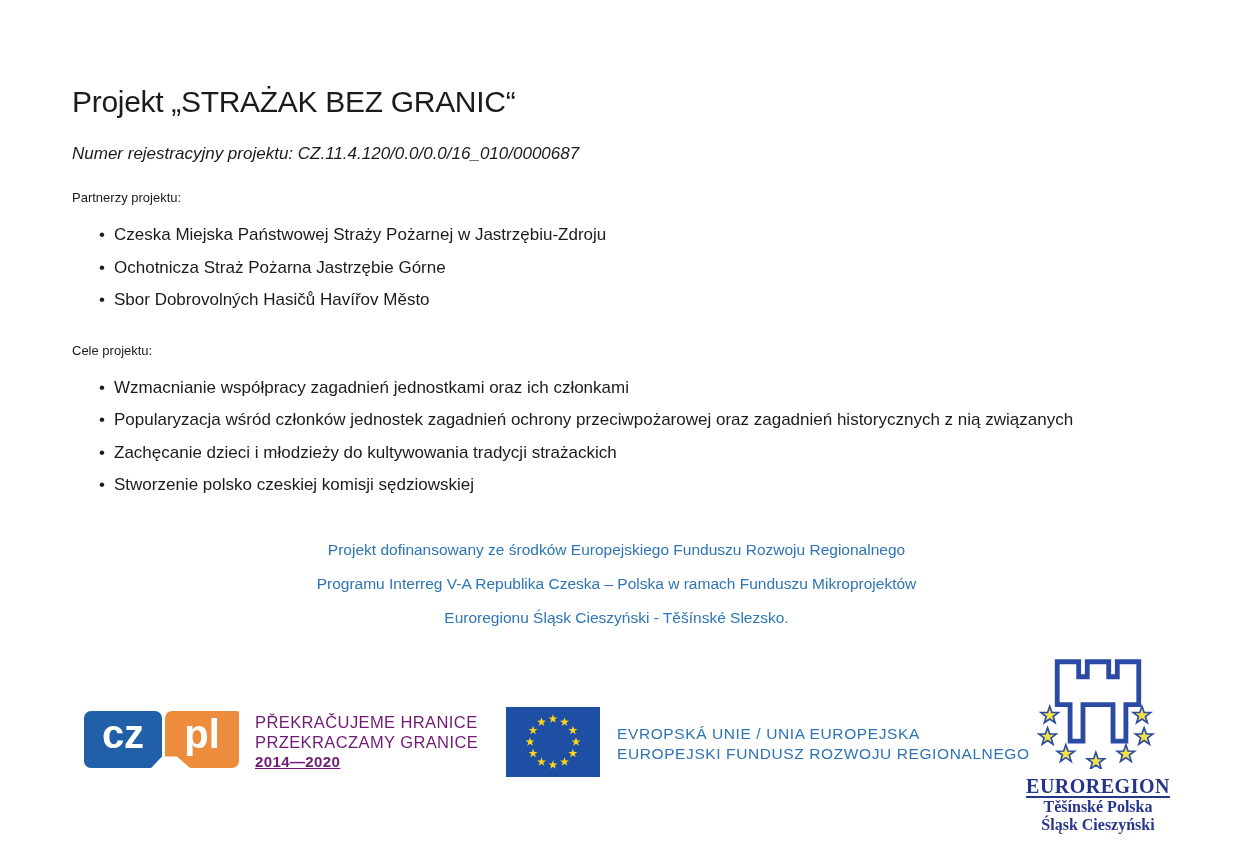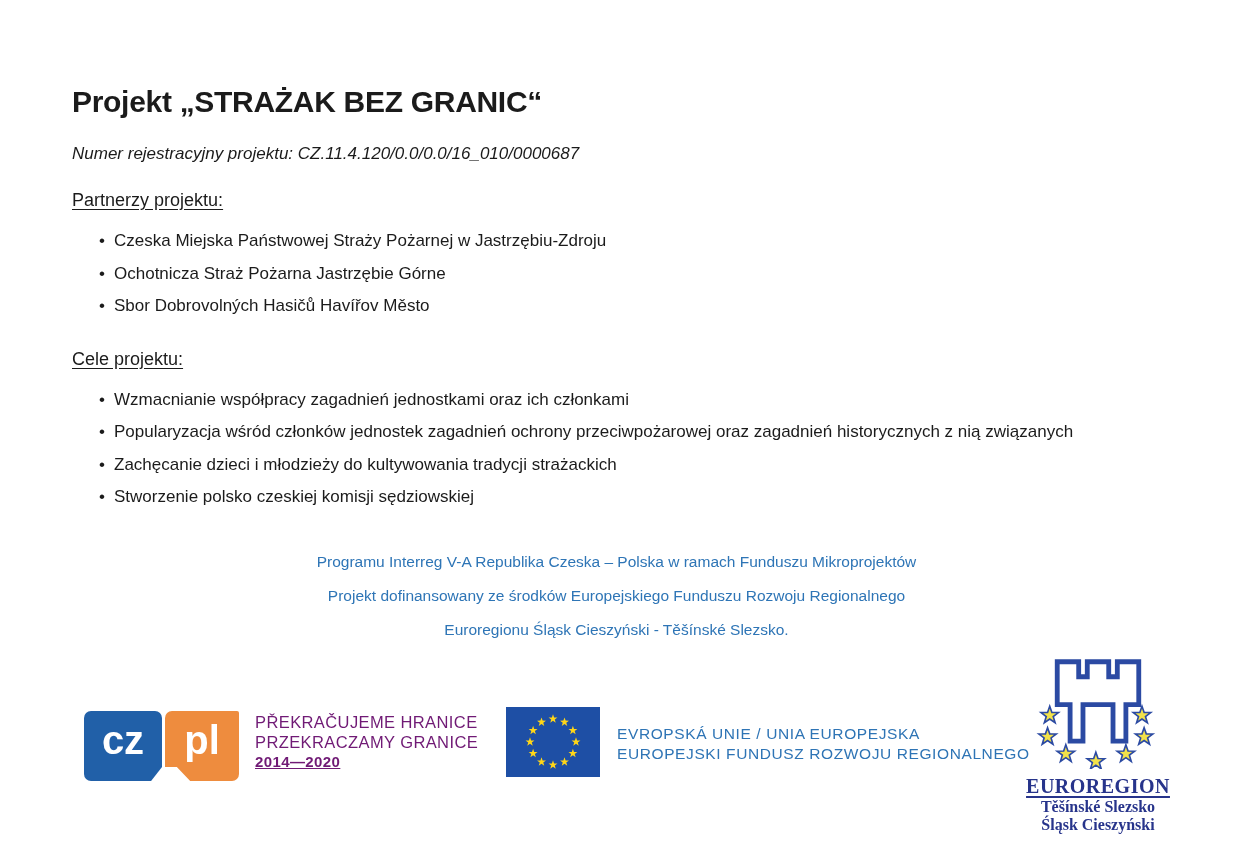--- a/index.html
+++ b/index.html
@@ -21,7 +21,7 @@
   }
   .doc-title {
     font-size: 30px;
-    font-weight: 700;
+    font-weight: 400;
     letter-spacing: -0.3px;
     margin: 0 0 0 0;
   }

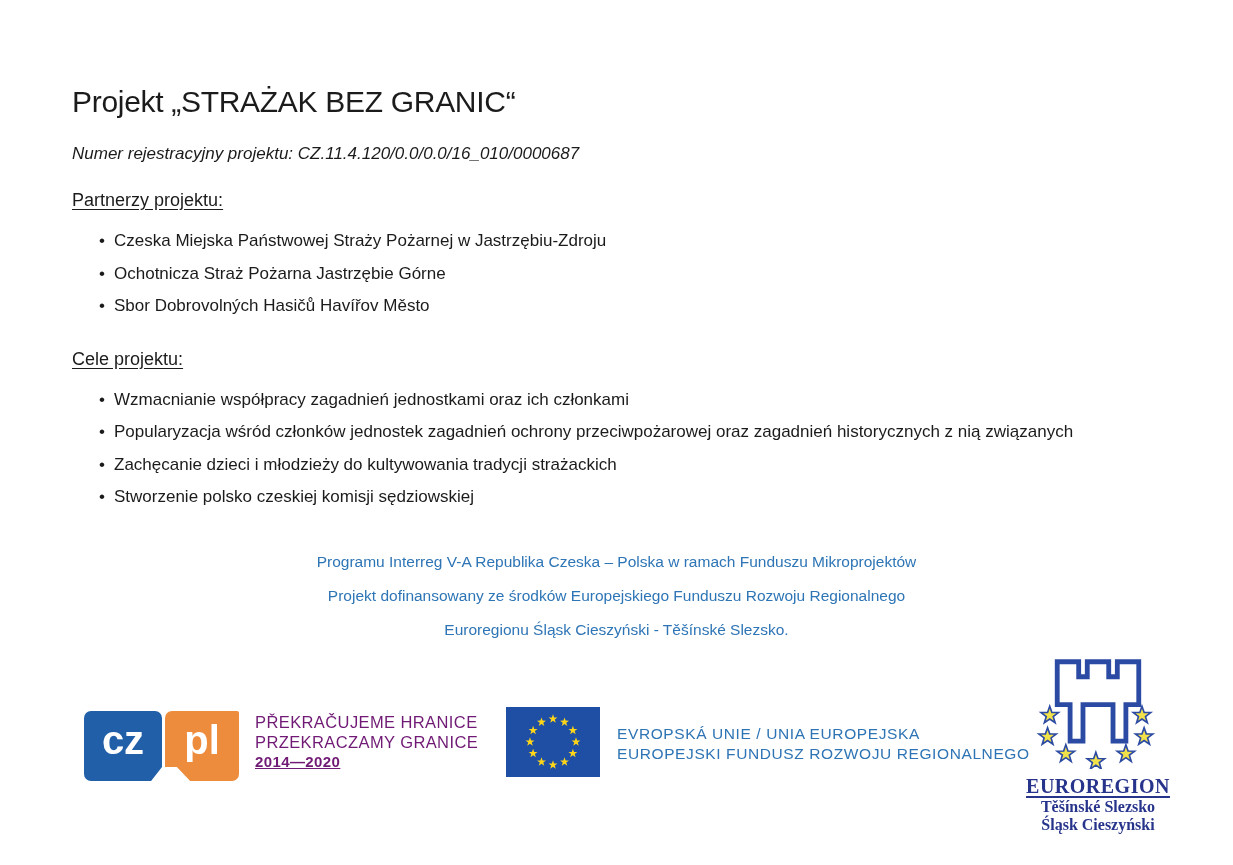--- a/index.html
+++ b/index.html
@@ -33,8 +33,7 @@
   }
   .section-heading {
     margin-top: 26px;
-    font-size: 18px;
-    text-decoration: underline;
+    font-size: 13px;
     text-underline-offset: 3px;
   }
   ul.doc-list {

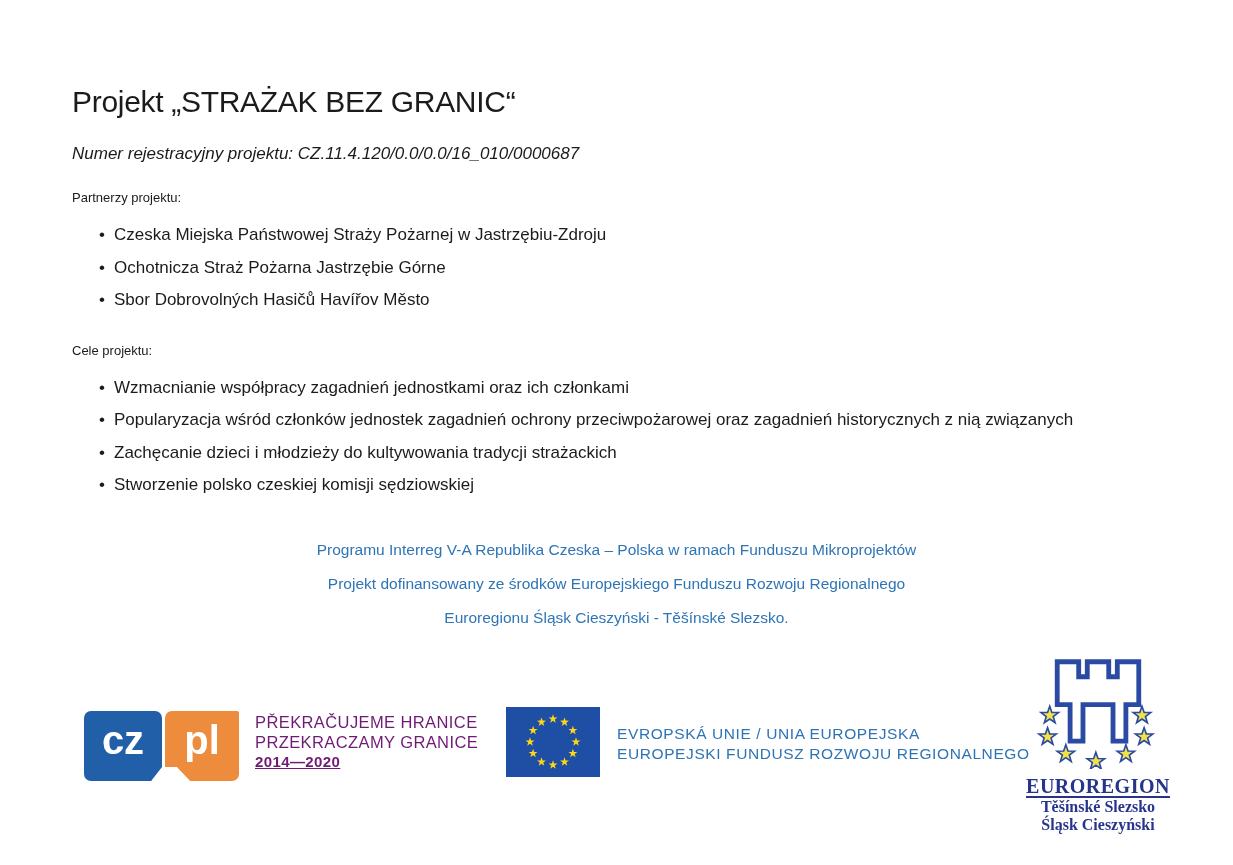--- a/index.html
+++ b/index.html
@@ -188,8 +188,8 @@
     </ul>
 
     <div class="funding">
+      <p>Projekt dofinansowany ze środków Europejskiego Funduszu Rozwoju Regionalnego</p>
       <p>Programu Interreg V-A Republika Czeska – Polska w ramach Funduszu Mikroprojektów</p>
-      <p>Projekt dofinansowany ze środków Europejskiego Funduszu Rozwoju Regionalnego</p>
       <p>Euroregionu Śląsk Cieszyński - Těšínské Slezsko.</p>
     </div>
   </div>

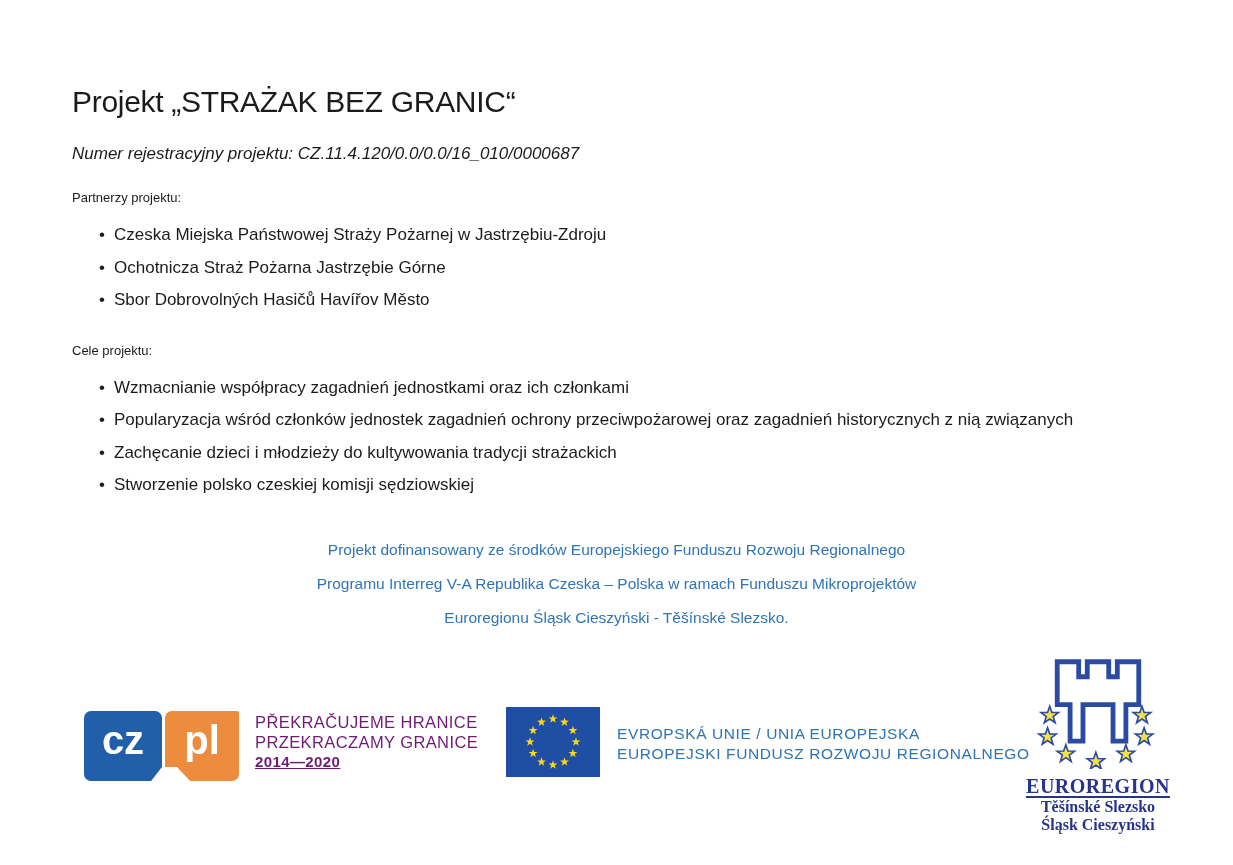--- a/index.html
+++ b/index.html
@@ -83,7 +83,7 @@
   .czpl-mark { display: flex; }
   .czpl-sq {
     width: 78px;
-    height: 70px;
+    height: 57px;
     display: flex;
     align-items: center;
     justify-content: center;

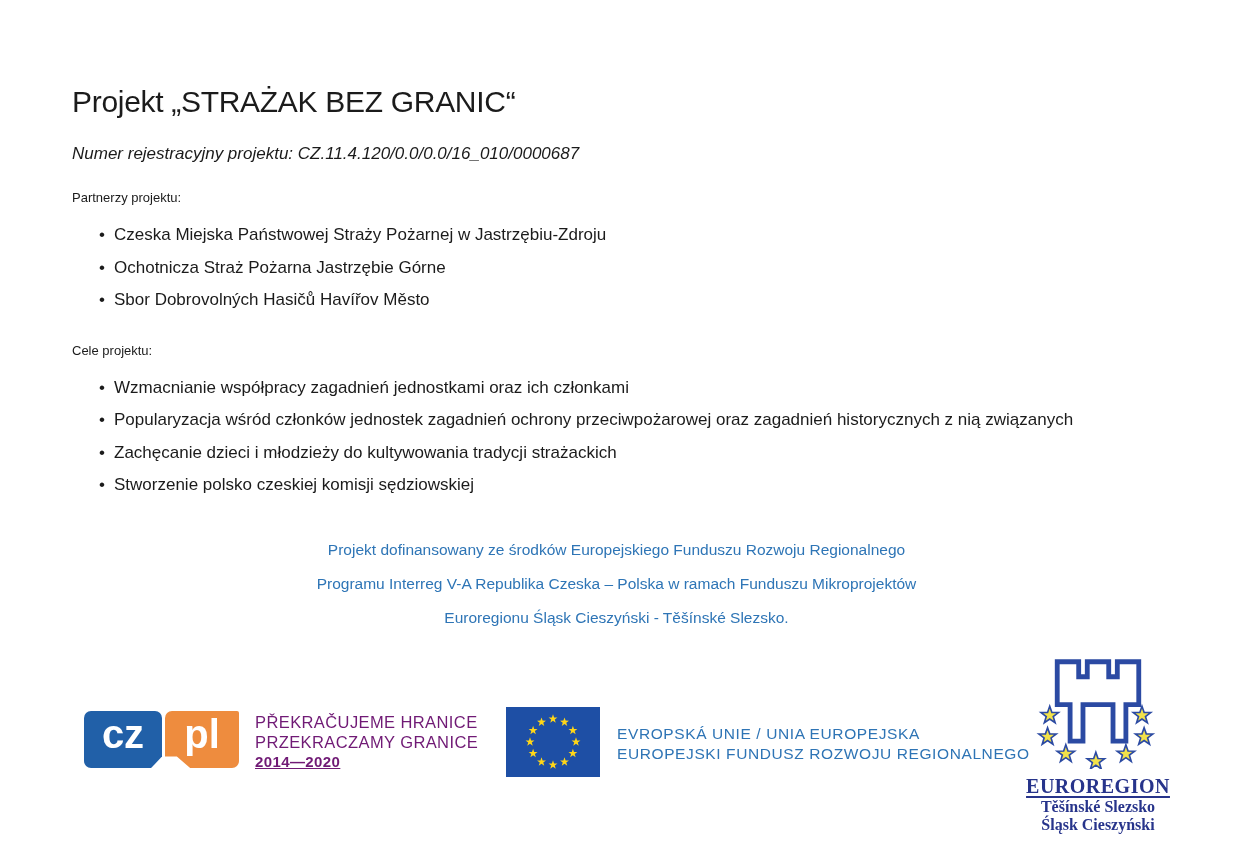--- a/index.html
+++ b/index.html
@@ -250,7 +250,7 @@
           </g>
       </svg>
       <div class="euroregion-name">EUROREGION</div>
-      <div class="euroregion-sub">Těšínské Slezsko</div>
+      <div class="euroregion-sub">Těšínské Polska</div>
       <div class="euroregion-sub">Śląsk Cieszyński</div>
     </div>
 

